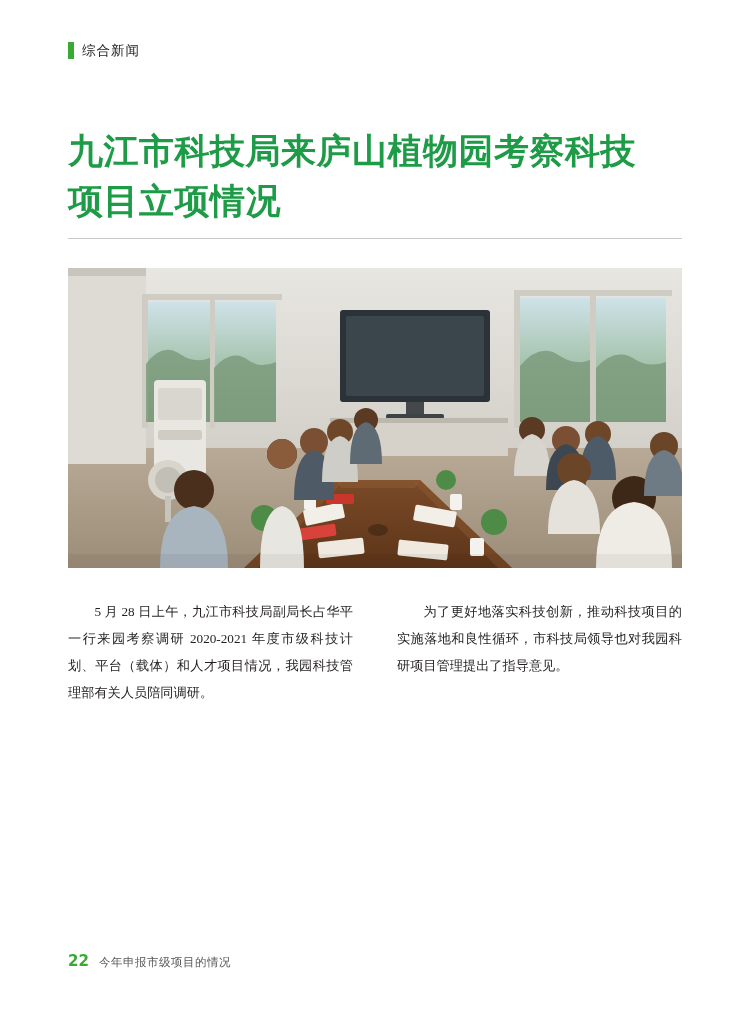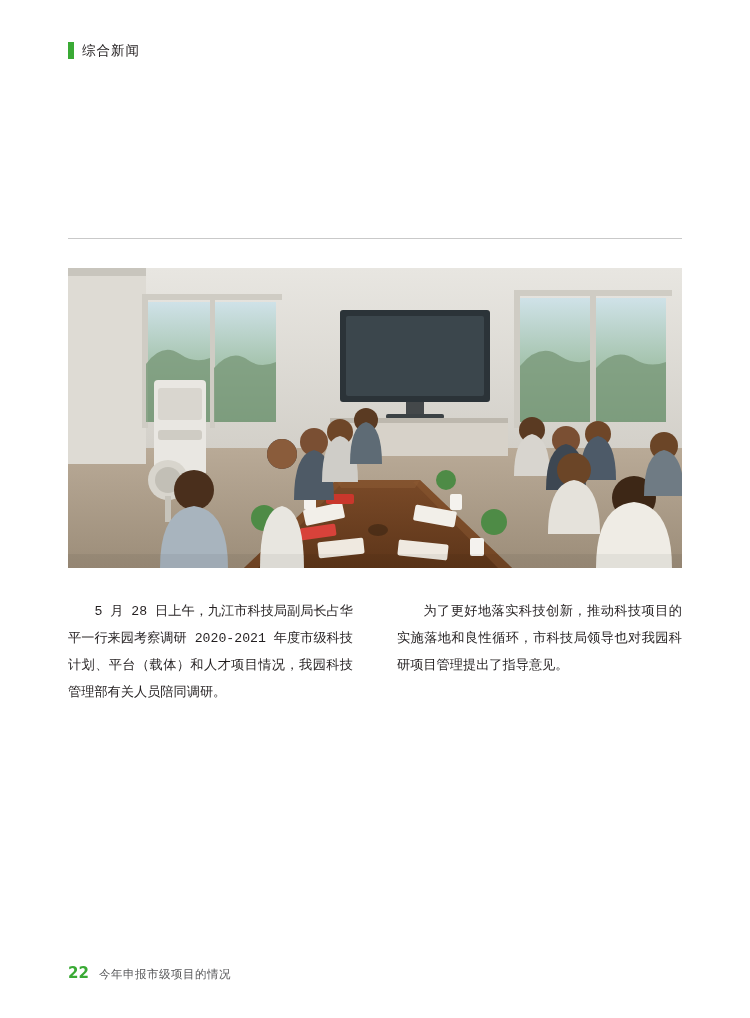--- a/index.html
+++ b/index.html
@@ -137,6 +137,7 @@
     <span class="kicker-text">综合新闻</span>
   </div>
 
+  <h1 class="headline">九江市科技局来庐山植物园考察科技项目立项情况</h1>
 
   <div class="rule"></div>
 

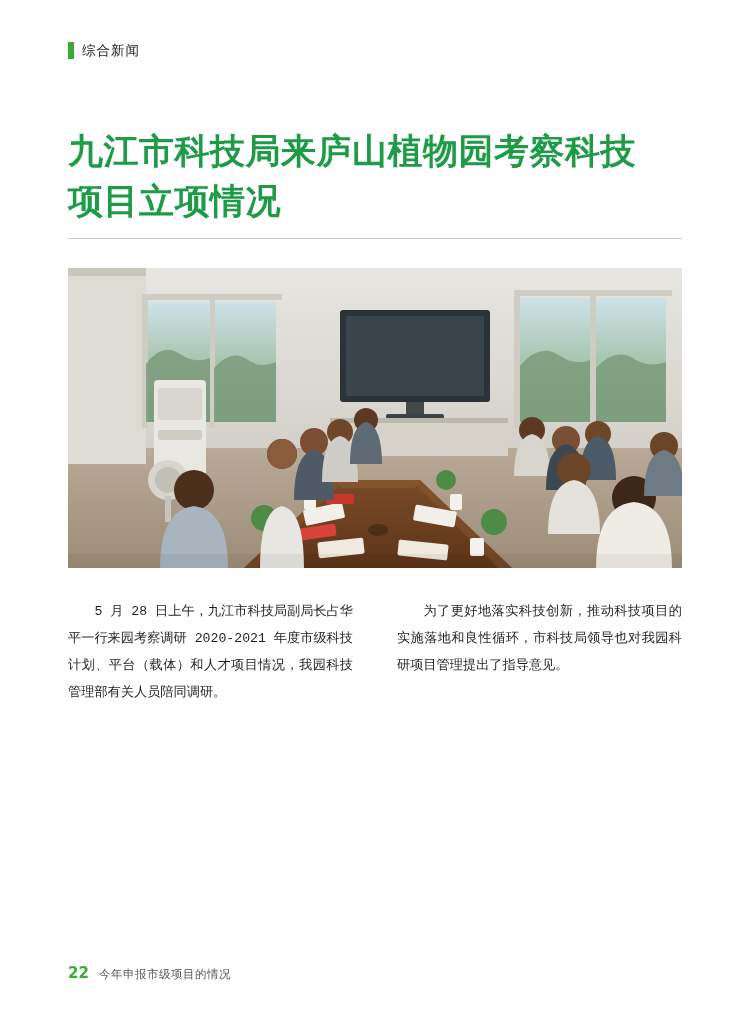--- a/index.html
+++ b/index.html
@@ -98,7 +98,7 @@
     text-align: justify;
     text-justify: inter-ideograph;
     color: #231f20;
-    font-family: Liberation Mono, monospace;
+    font-family: Liberation Serif, serif;
   }
   .col p {
     margin: 0 0 19px 0;

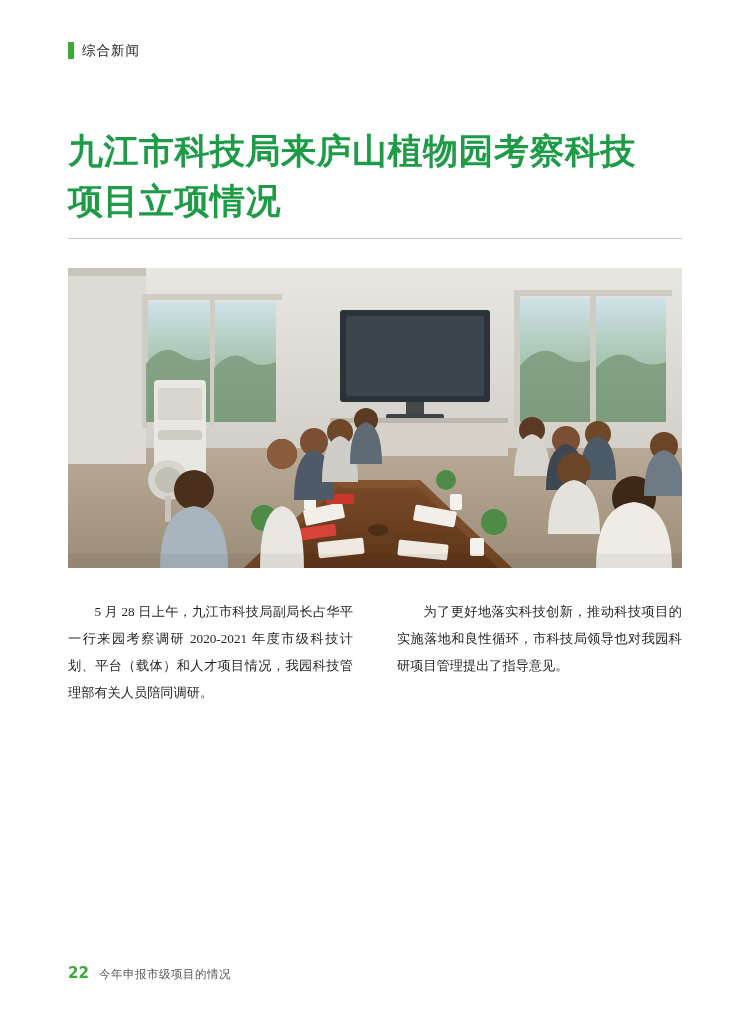--- a/index.html
+++ b/index.html
@@ -109,7 +109,7 @@
   .footer {
     position: absolute;
     left: 68px;
-    bottom: 36px;
+    bottom: 48px;
     display: flex;
     align-items: baseline;
     gap: 10px;

